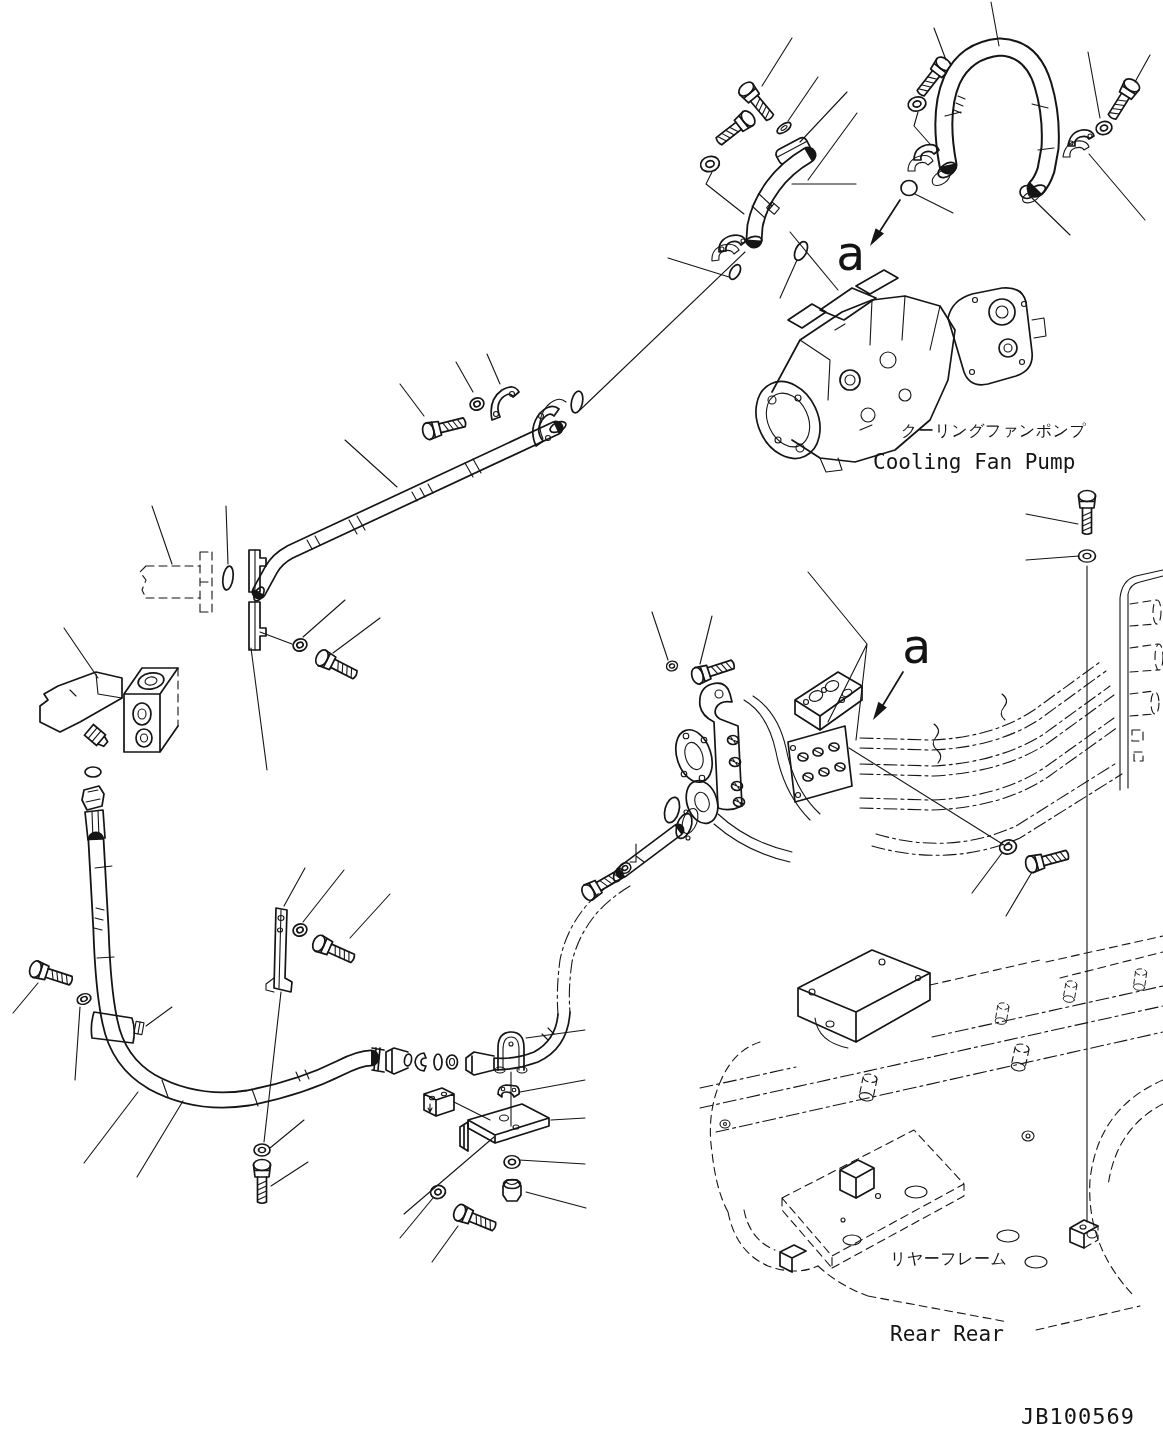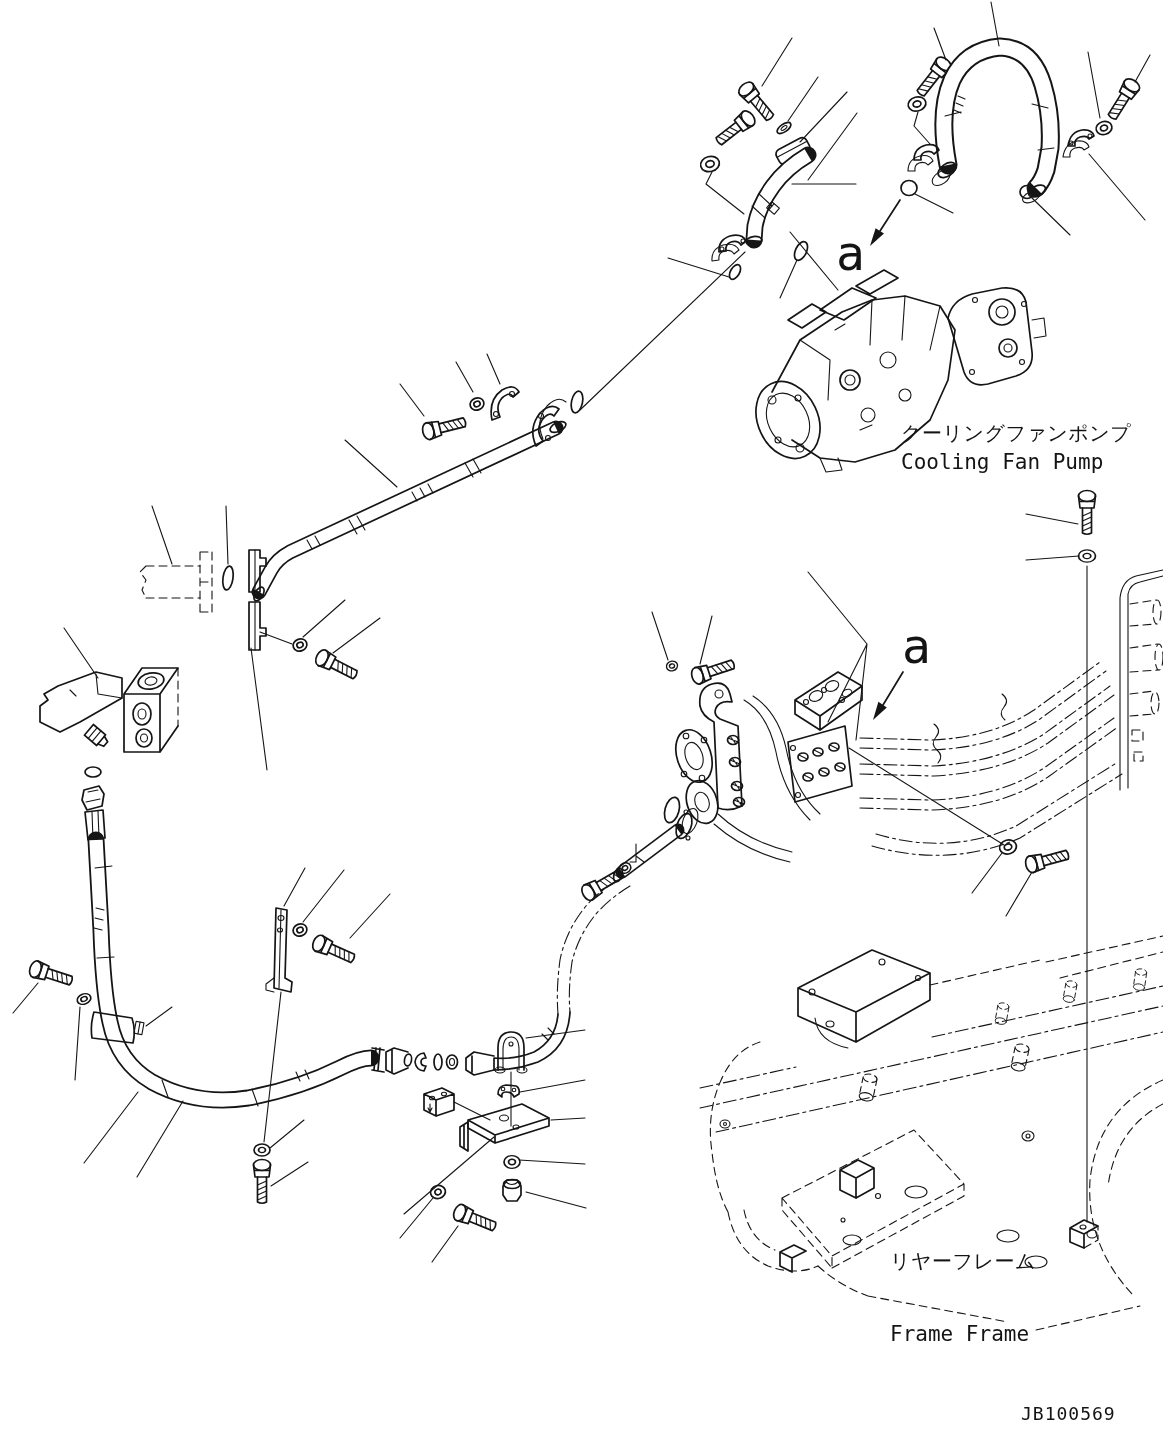--- a/index.html
+++ b/index.html
@@ -7,7 +7,7 @@
          font-family:"DejaVu Sans Mono","DejaVu Sans",monospace;color:#111;overflow:hidden}
   .stage svg{position:absolute;left:0;top:0}
   .lbl{position:absolute;white-space:nowrap;line-height:1.15;color:#141414}
-  .lbl-jp{font-size:20px;letter-spacing:.5px}
+  .lbl-jp{font-size:16px;letter-spacing:.5px}
   .lbl-en{font-size:21px}
   .lbl-code{font-size:18px;letter-spacing:1px}
   .lbl-marker{font-size:48px}

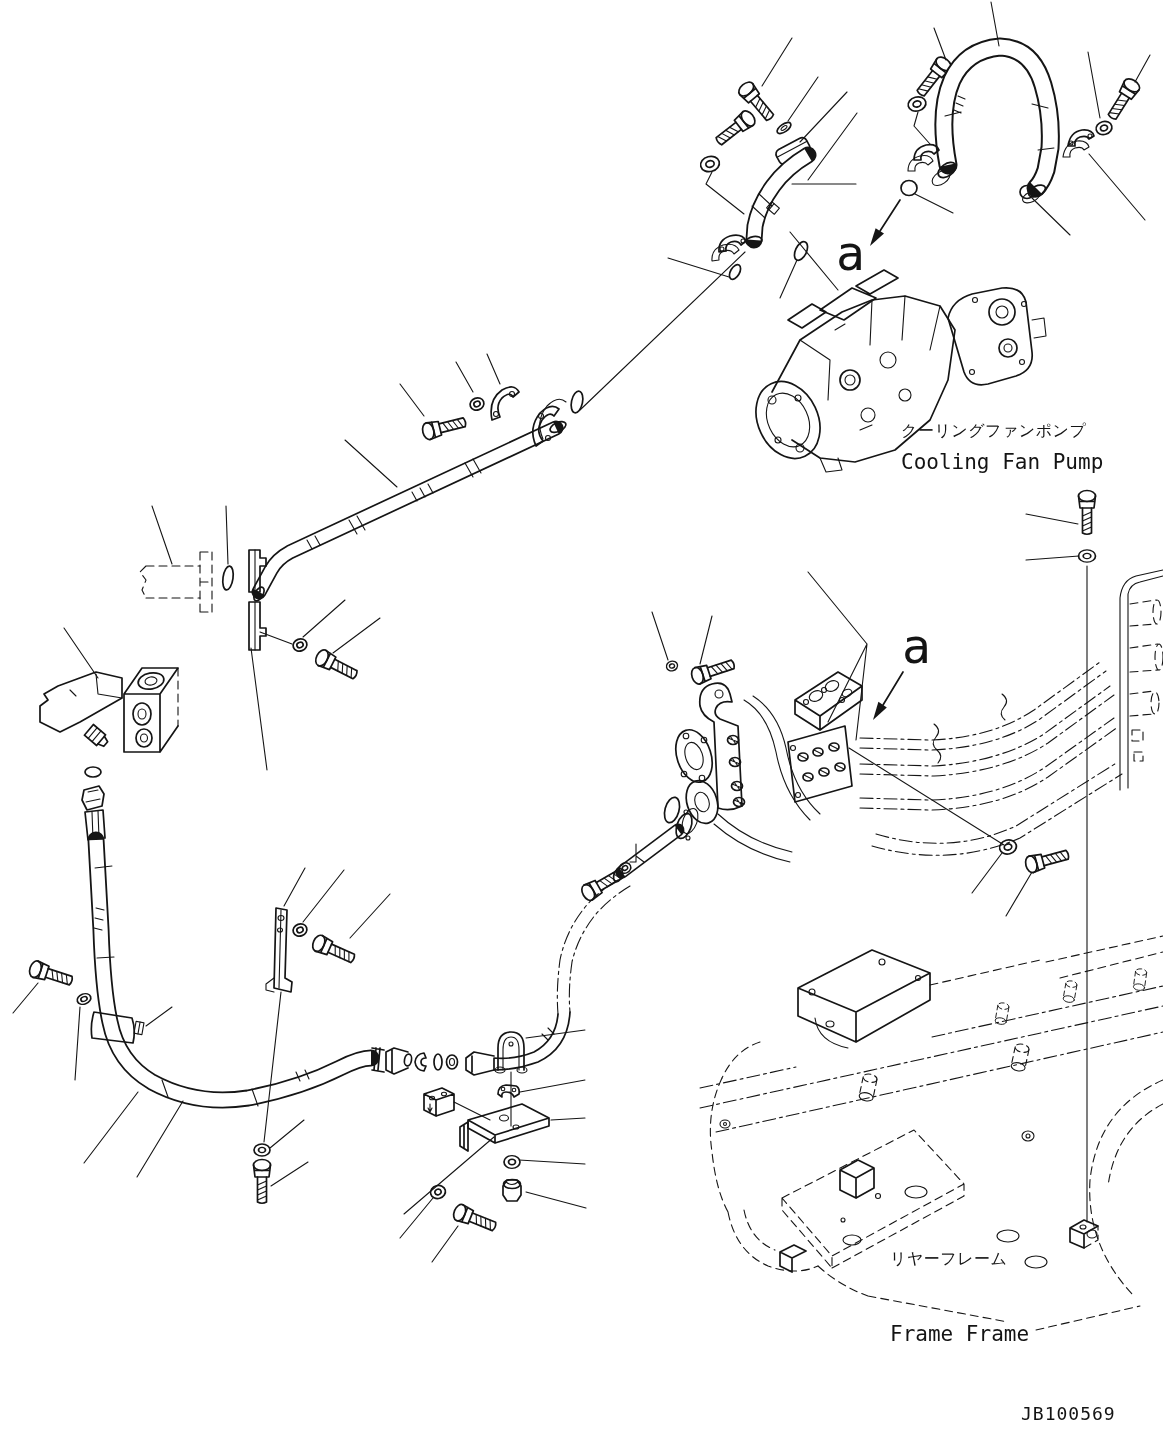--- a/index.html
+++ b/index.html
@@ -491,7 +491,7 @@
 </svg>
 
 <div class="lbl lbl-jp" style="left:901px;top:422px">クーリングファンポンプ</div>
-<div class="lbl lbl-en" style="left:901px;top:450px">Cooling Fan Pump</div>
+<div class="lbl lbl-en" style="left:873px;top:450px">Cooling Fan Pump</div>
 <div class="lbl lbl-jp" style="left:890px;top:1250px">リヤーフレーム</div>
 <div class="lbl lbl-en" style="left:890px;top:1322px">Frame Frame</div>
 <div class="lbl lbl-code" style="left:1021px;top:1404px">JB100569</div>

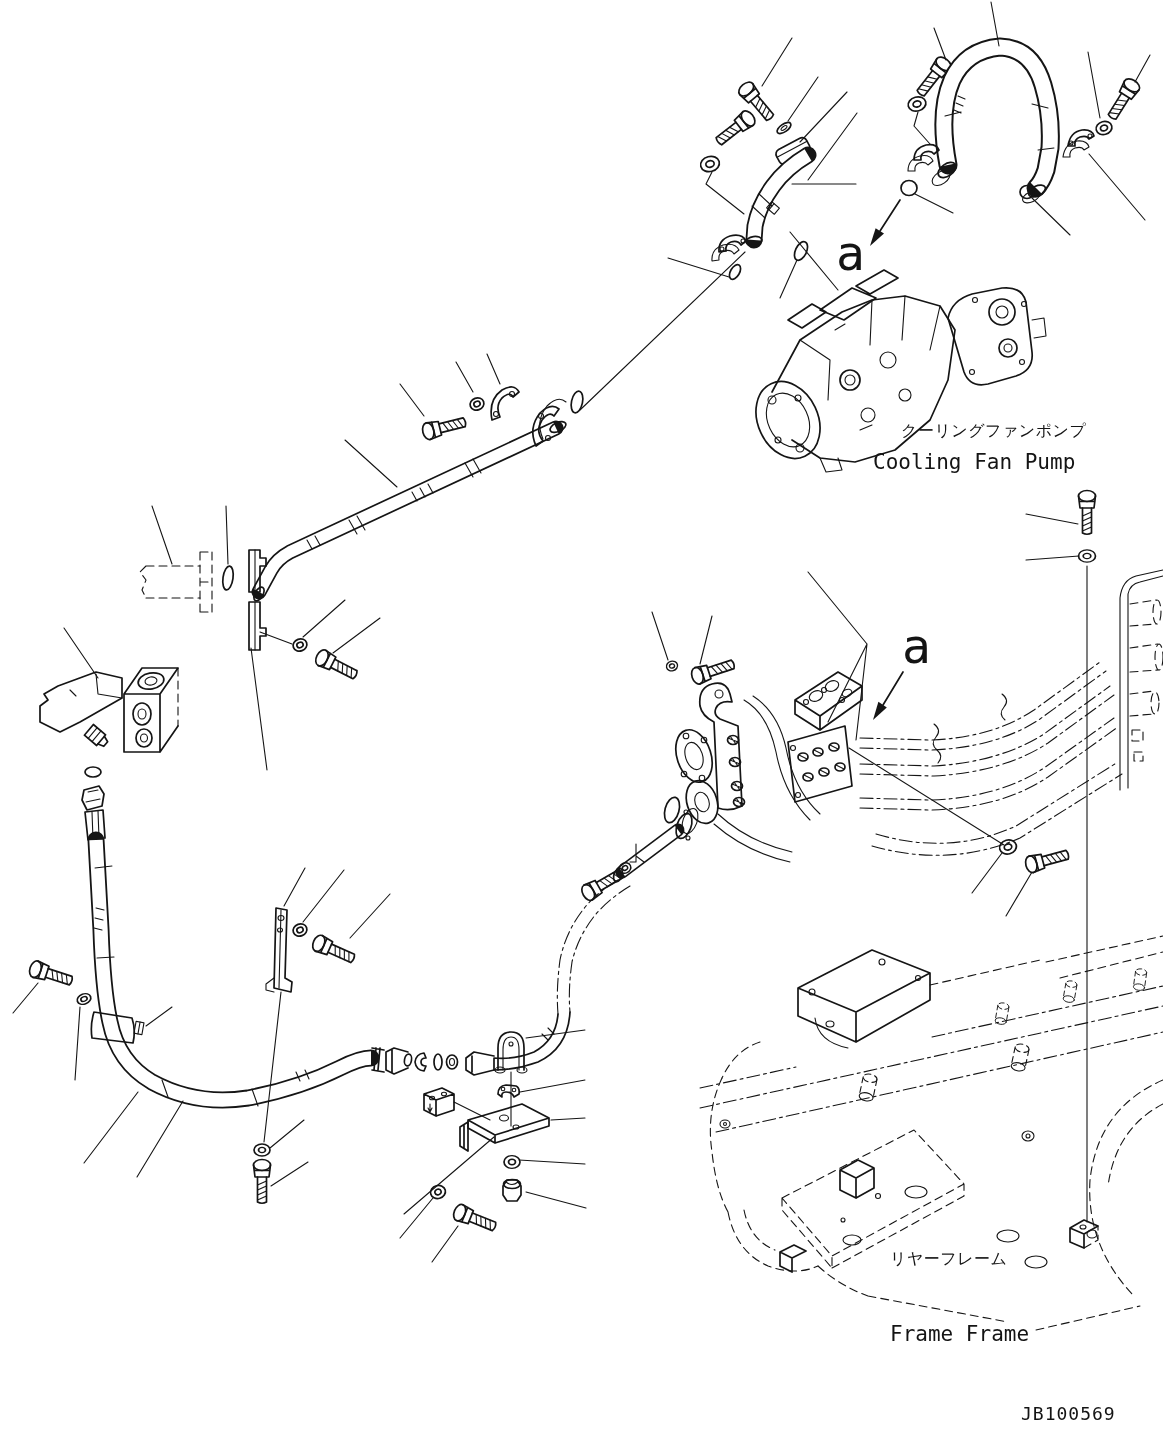--- a/index.html
+++ b/index.html
@@ -493,7 +493,7 @@
 <div class="lbl lbl-jp" style="left:901px;top:422px">クーリングファンポンプ</div>
 <div class="lbl lbl-en" style="left:873px;top:450px">Cooling Fan Pump</div>
 <div class="lbl lbl-jp" style="left:890px;top:1250px">リヤーフレーム</div>
-<div class="lbl lbl-en" style="left:890px;top:1322px">Frame Frame</div>
+<div class="lbl lbl-en" style="left:890px;top:1322px">Rear Rear</div>
 <div class="lbl lbl-code" style="left:1021px;top:1404px">JB100569</div>
 <div class="lbl lbl-marker" style="left:836px;top:226px">a</div>
 <div class="lbl lbl-marker" style="left:902px;top:619px">a</div>

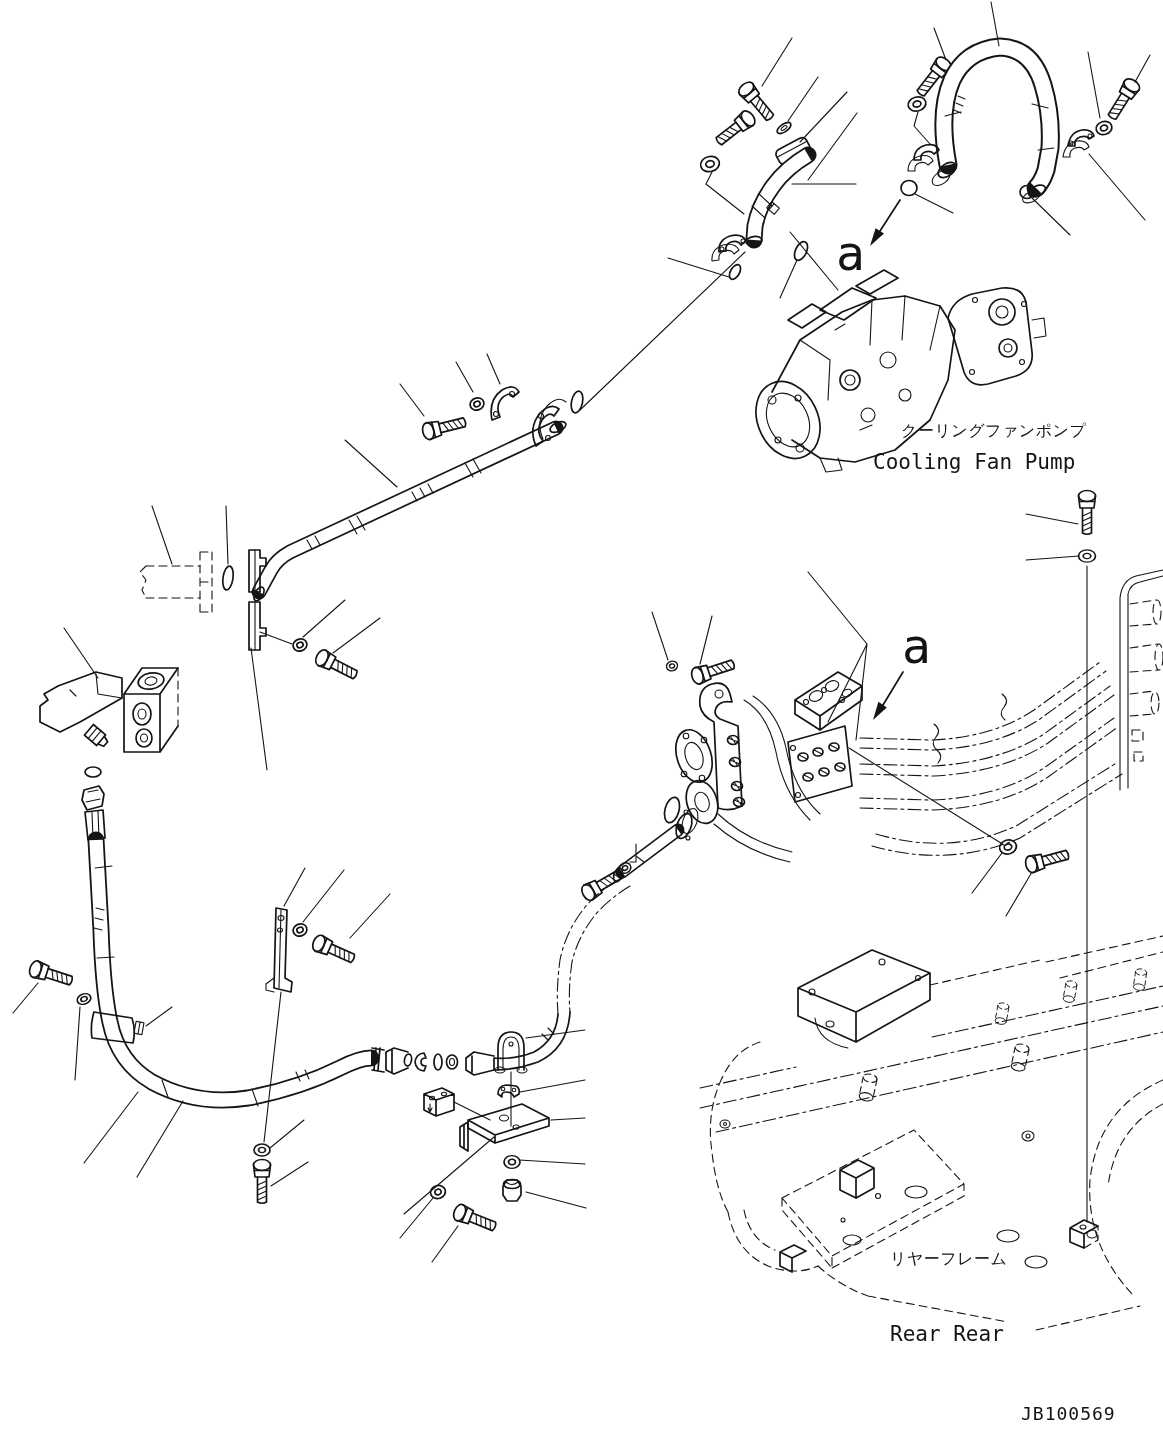--- a/index.html
+++ b/index.html
@@ -9,7 +9,7 @@
   .lbl{position:absolute;white-space:nowrap;line-height:1.15;color:#141414}
   .lbl-jp{font-size:16px;letter-spacing:.5px}
   .lbl-en{font-size:21px}
-  .lbl-code{font-size:18px;letter-spacing:1px}
+  .lbl-code{font-size:22px;letter-spacing:1px}
   .lbl-marker{font-size:48px}
   
   .k{stroke:#151515;fill:none;stroke-width:1.7;stroke-linecap:round;stroke-linejoin:round}

